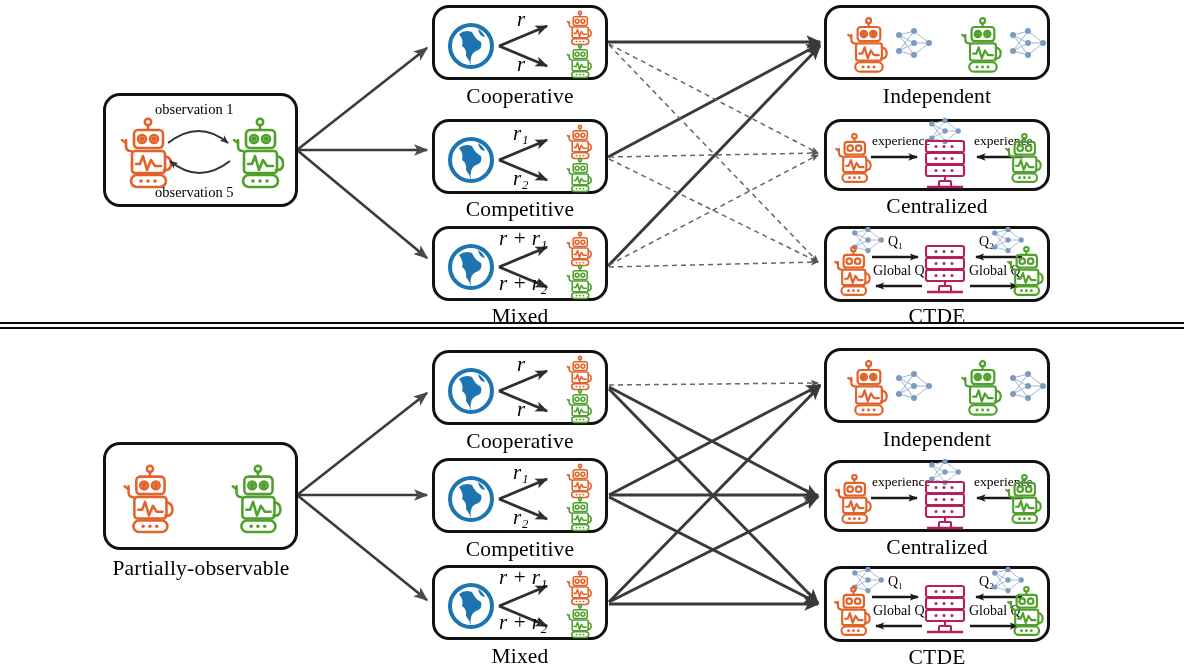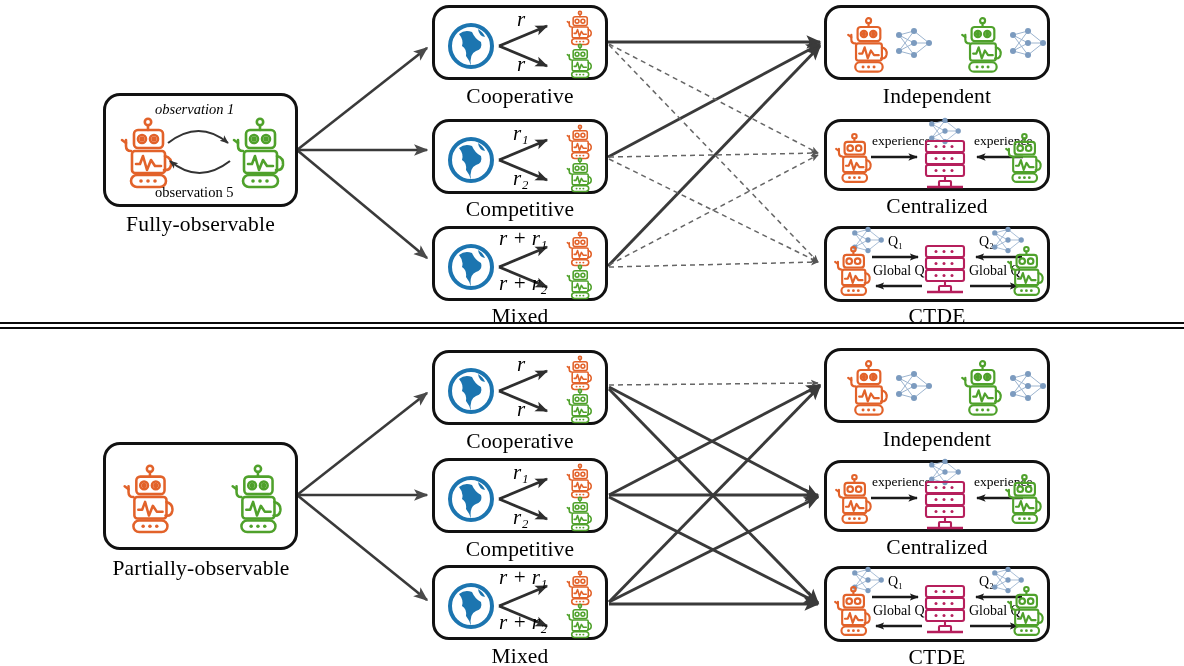--- a/index.html
+++ b/index.html
@@ -196,7 +196,7 @@
         </g>
       </svg>
     </div>
-    <span class="lbl lbl-obs" style="left:49px; top:5px;font-style:italic;">observation 1</span>
+    <span class="lbl lbl-obs" style="left:49px; top:5px;">observation 1</span>
     <span class="lbl lbl-obs" style="left:49px; top:88px;">observation 5</span>
   </div>
   <div class="caption" style="left:103px; top:212px; width:195px;">Fully-observable</div>

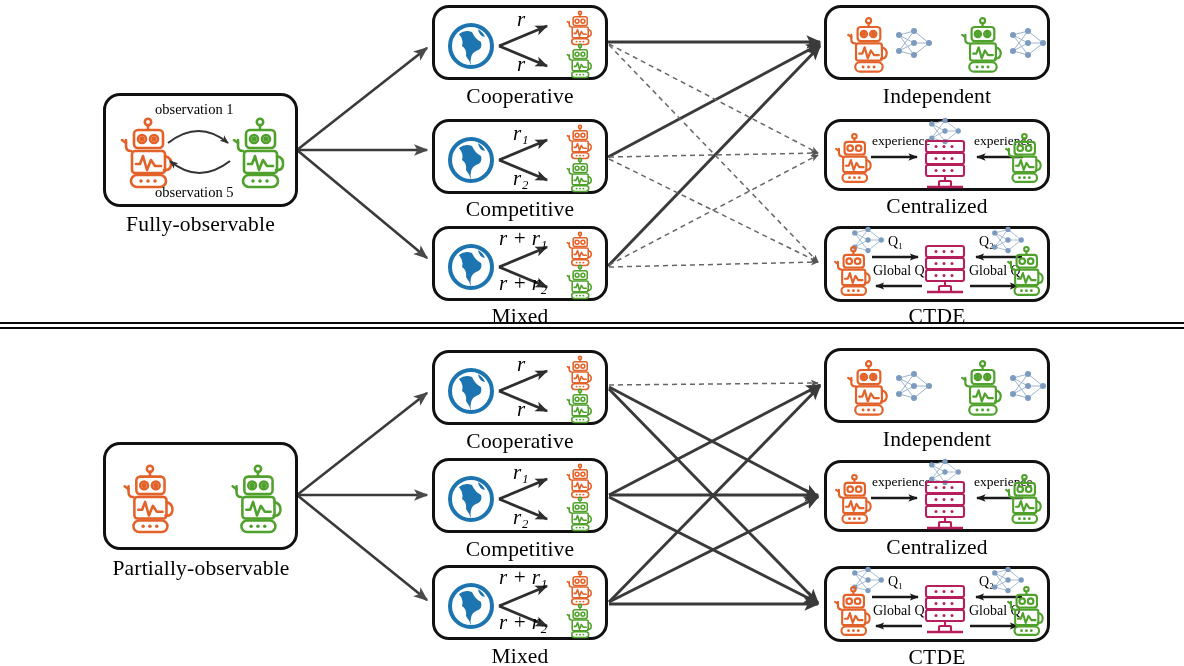--- a/index.html
+++ b/index.html
@@ -199,7 +199,6 @@
     <span class="lbl lbl-obs" style="left:49px; top:5px;">observation 1</span>
     <span class="lbl lbl-obs" style="left:49px; top:88px;">observation 5</span>
   </div>
-  <div class="caption" style="left:103px; top:212px; width:195px;">Fully-observable</div>
 
   <div class="panel" style="left:432px; top:5px; width:176px; height:75px;">
     <div class="abs" style="left:10px; top:12px;">

